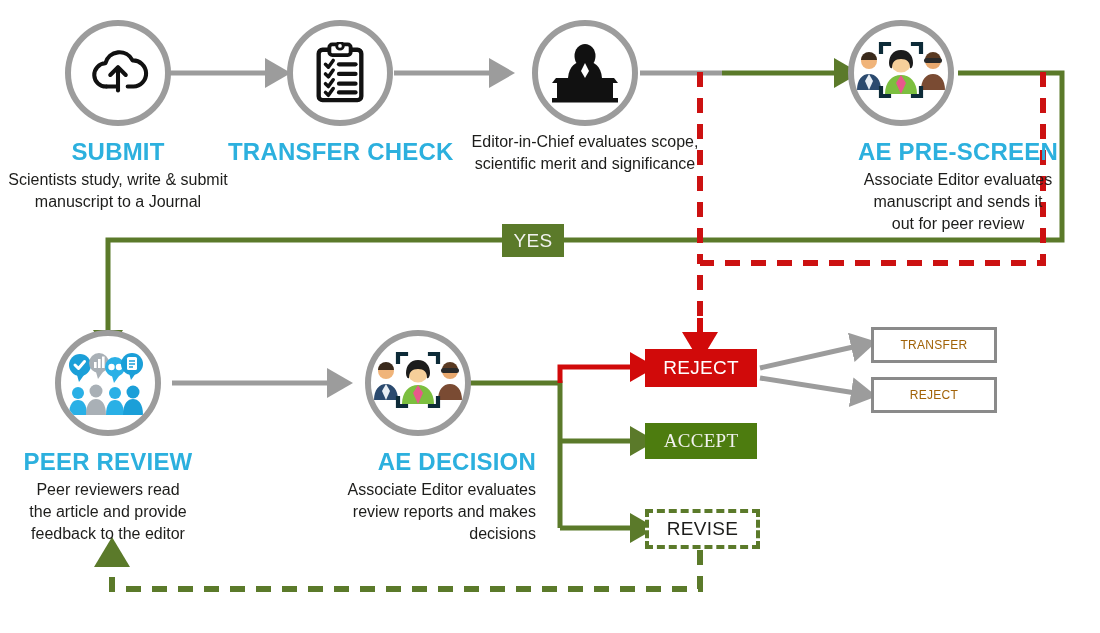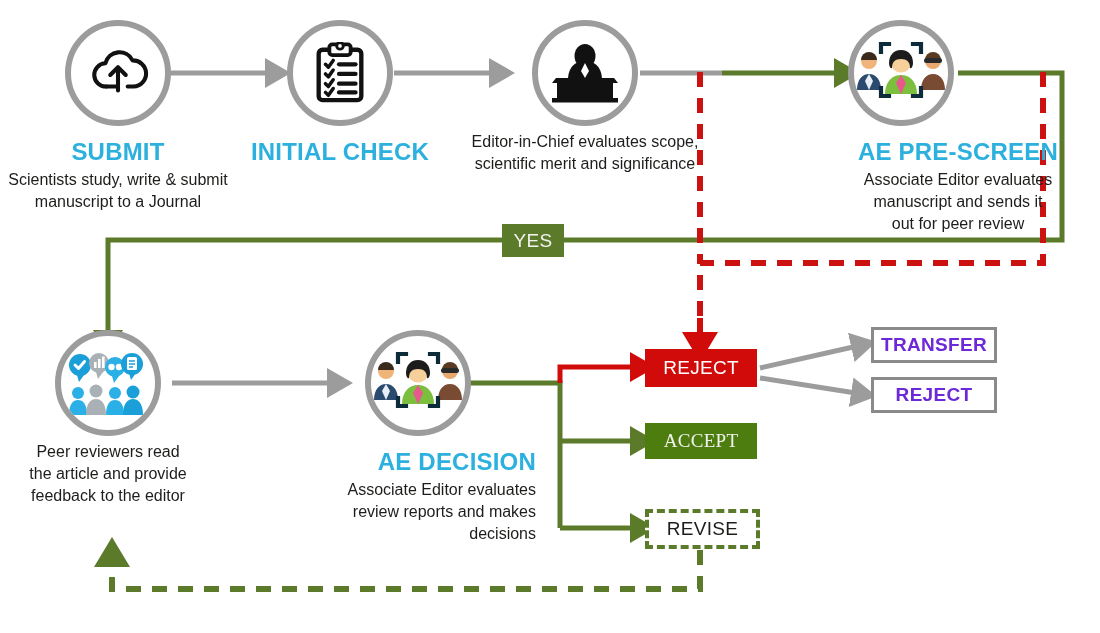--- a/index.html
+++ b/index.html
@@ -198,7 +198,7 @@
         </g>
       </svg>
     </div>
-    <div class="node-title">INITIAL CHECK</div>
+    <div class="node-title">TRANSFER CHECK</div>
   </div>
 
   <div class="node" style="left:452px; top:20px; width:266px;">

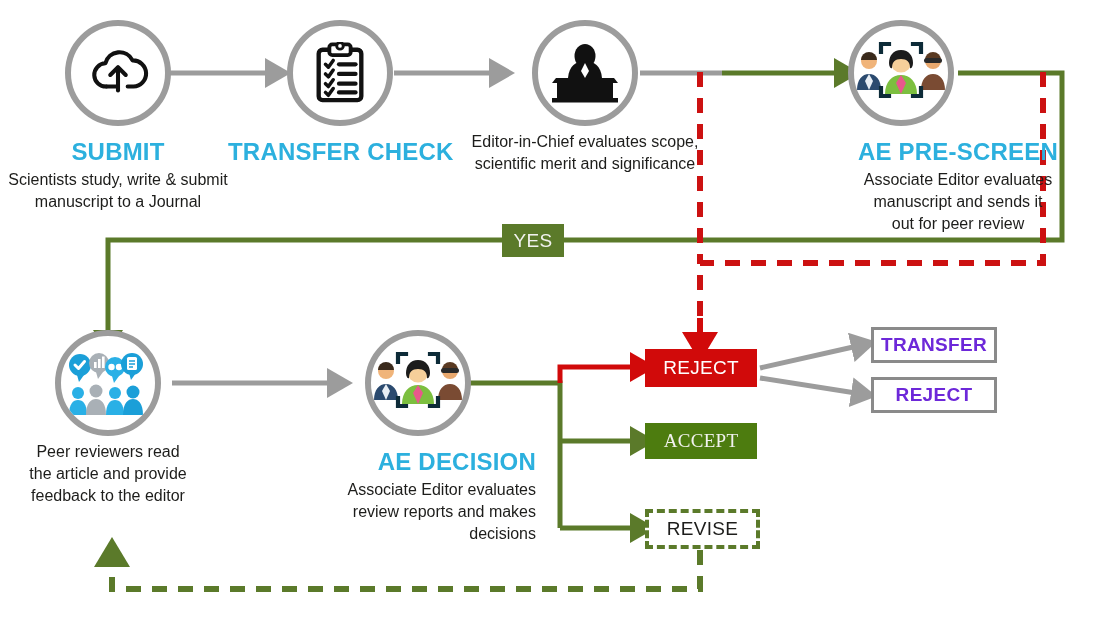--- a/index.html
+++ b/index.html
@@ -103,10 +103,10 @@
   }
   .lbl-outline {
     background: #ffffff;
-    color: #6d28d9;
+    color: #a16207;
     border: 3px solid #8a8a8a;
-    font-size: 19px;
-    font-weight: bold;
+    font-size: 12px;
+    font-weight: normal;
   }
 </style>
 </head>

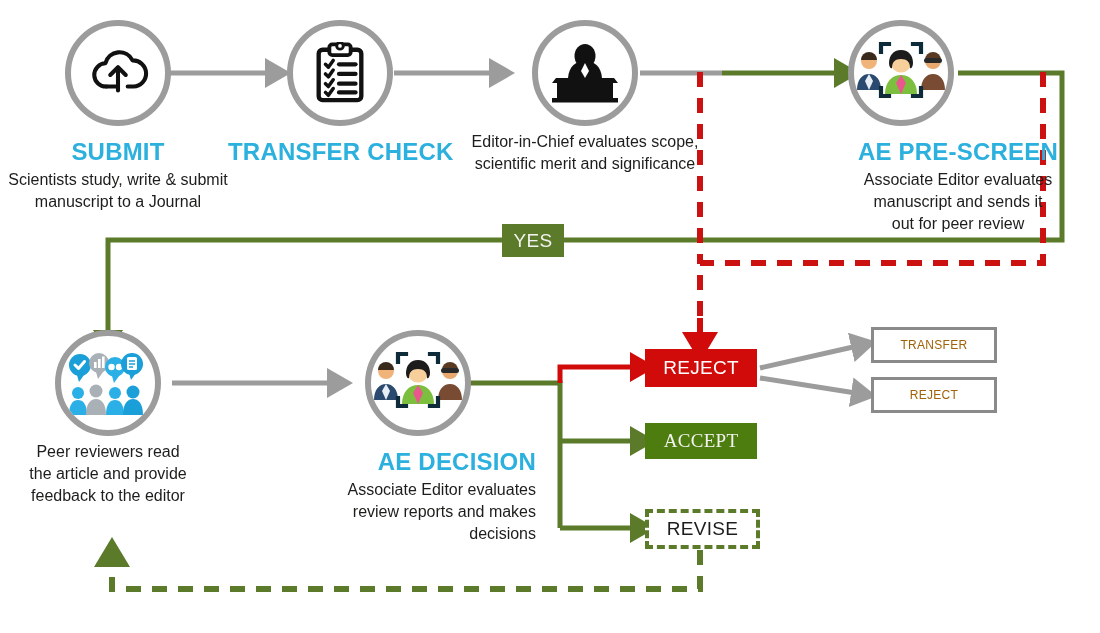--- a/index.html
+++ b/index.html
@@ -289,6 +289,7 @@
         </g>
       </svg>
     </div>
+    <div class="node-title">PEER REVIEW</div>
     <div class="node-desc">Peer reviewers read
 the article and provide
 feedback to the editor</div>

